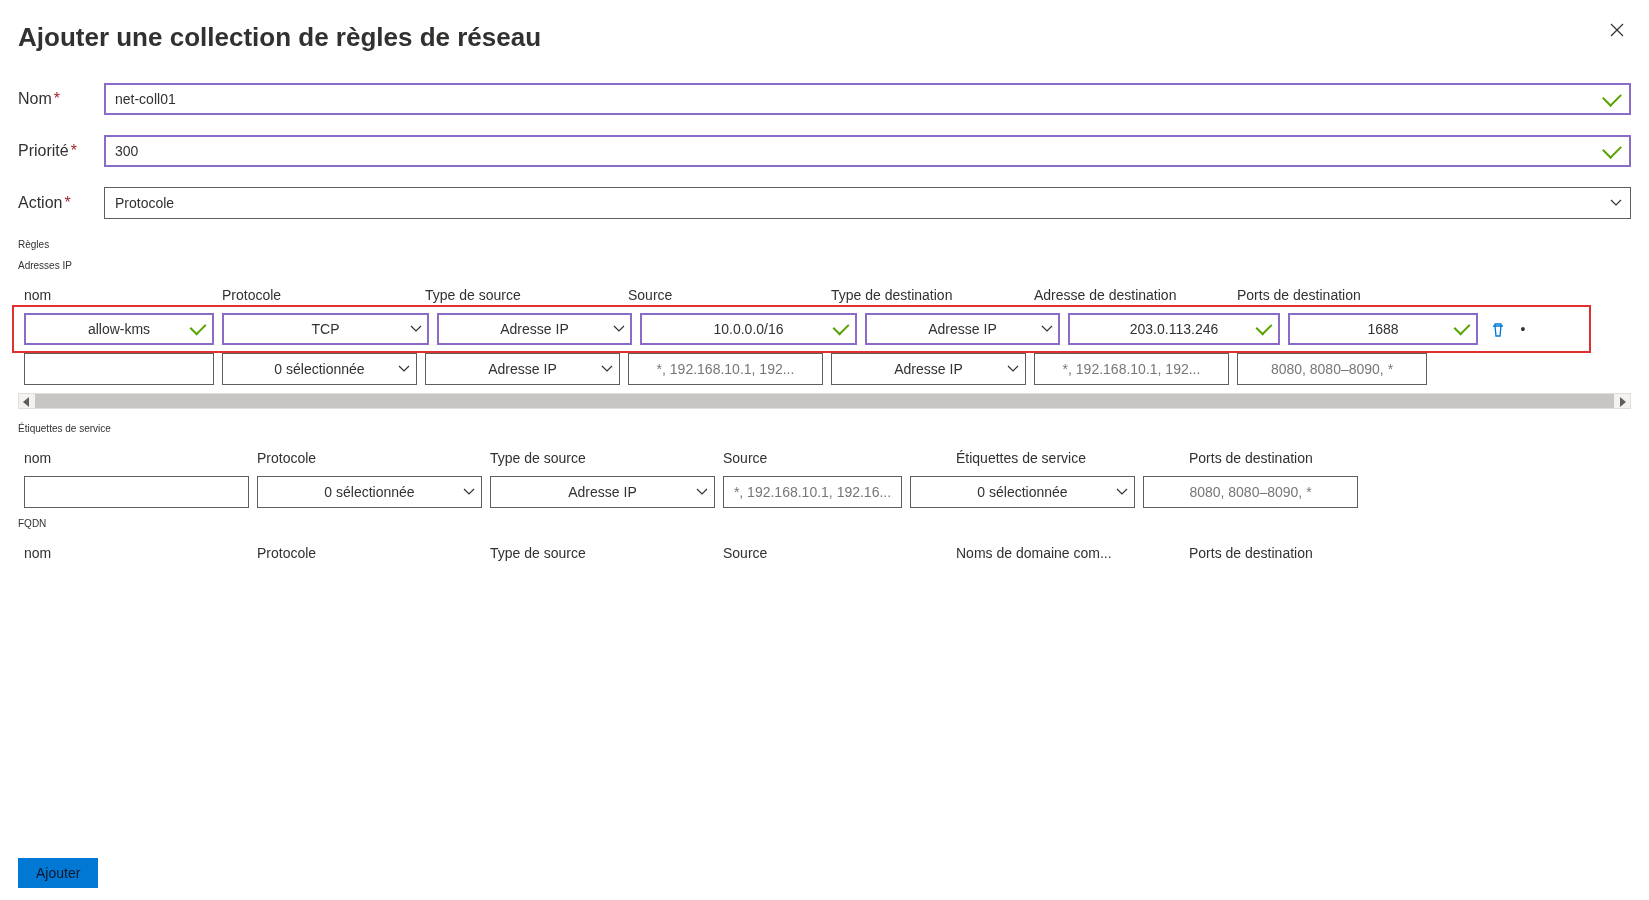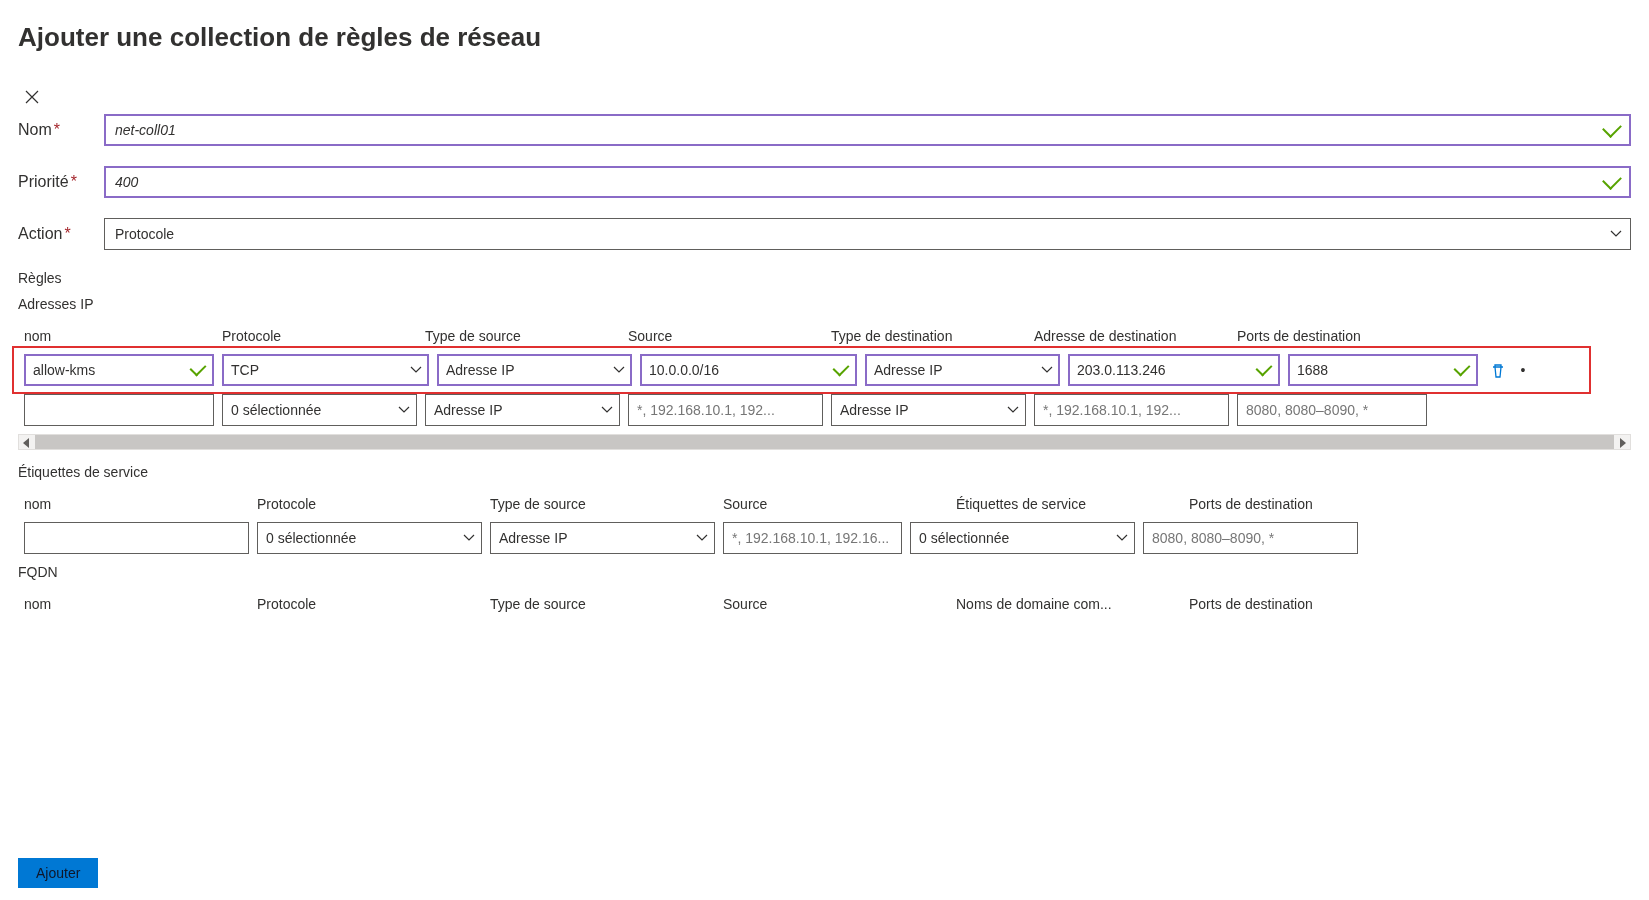--- a/index.html
+++ b/index.html
@@ -11,7 +11,7 @@
     color: #323130;
     background: #fff;
   }
-  .header-row { display: flex; justify-content: space-between; align-items: flex-start; flex-direction: column; }
+  .header-row { display: flex; justify-content: space-between; align-items: flex-start; }
   h1 { font-size: 26px; font-weight: 600; margin: 6px 0 30px 0; }
   .close-btn { background: none; border: none; cursor: pointer; padding: 6px; }
   .close-btn svg { width: 16px; height: 16px; }

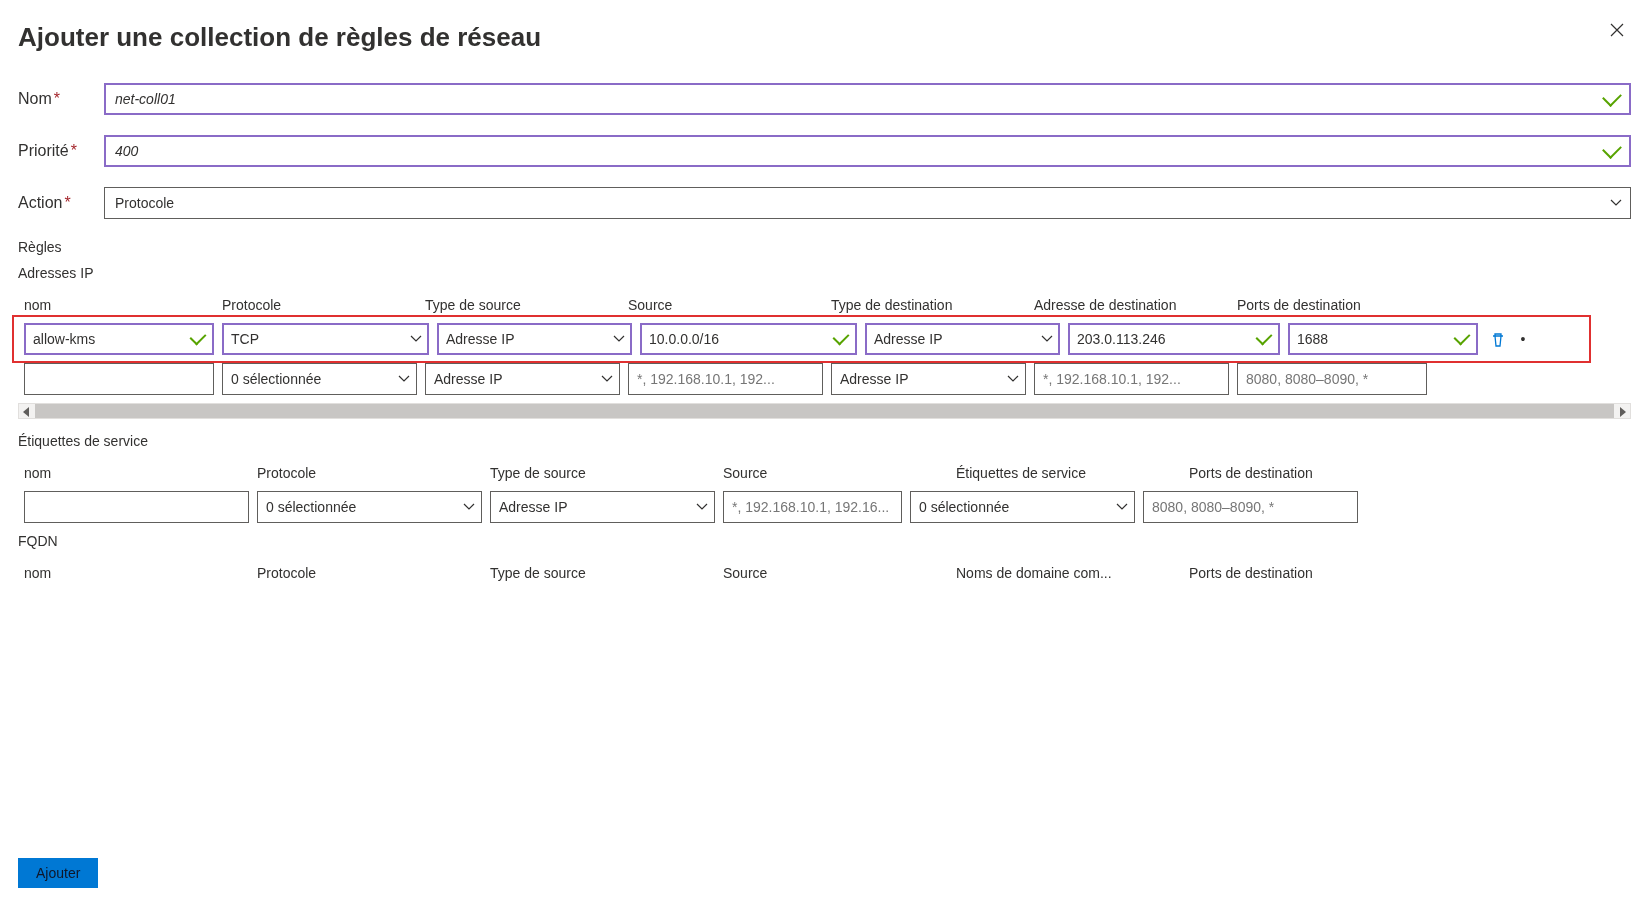--- a/index.html
+++ b/index.html
@@ -30,7 +30,7 @@
     align-items: center;
     background: #fff;
   }
-  .purple-outline { border-color: #8a6bc7; box-shadow: 0 0 0 1px #8a6bc7 inset; font-style: italic; }
+  .purple-outline { border-color: #8a6bc7; box-shadow: 0 0 0 1px #8a6bc7 inset; }
   .validated::after {
     content: "";
     width: 14px; height: 10px;

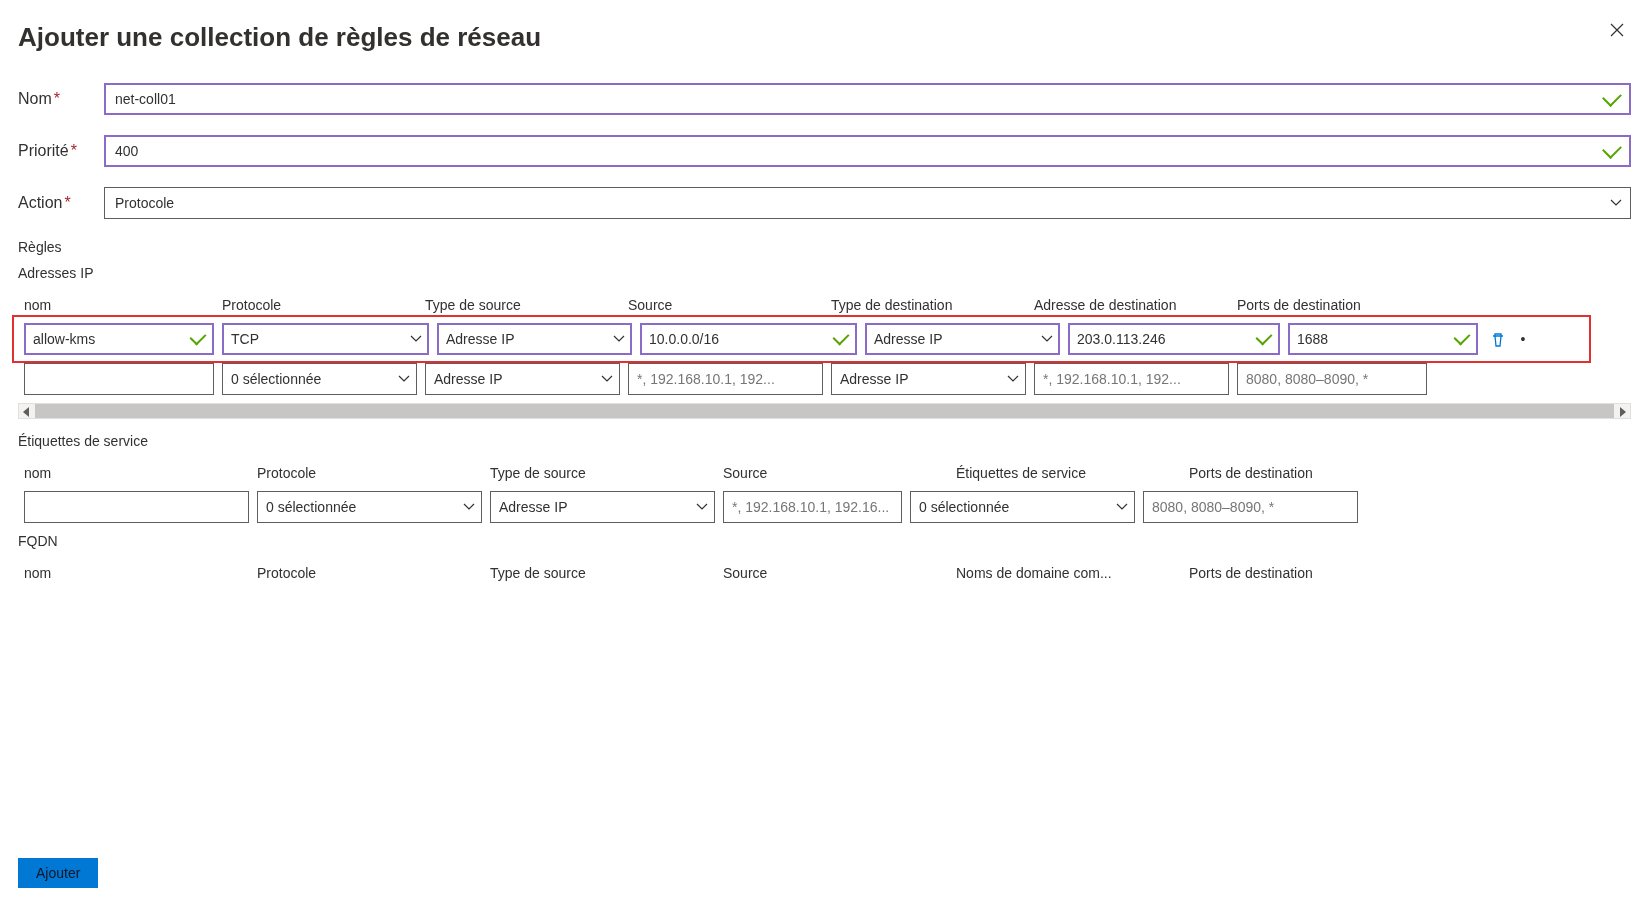--- a/index.html
+++ b/index.html
@@ -171,7 +171,7 @@
 <div class="form-row">
   <div class="form-label"><span>Priorité</span><span class="req">*</span></div>
   <div class="text-input purple-outline validated">
-      <span>400</span>
+      <span>300</span>
     </div>
 </div>
 

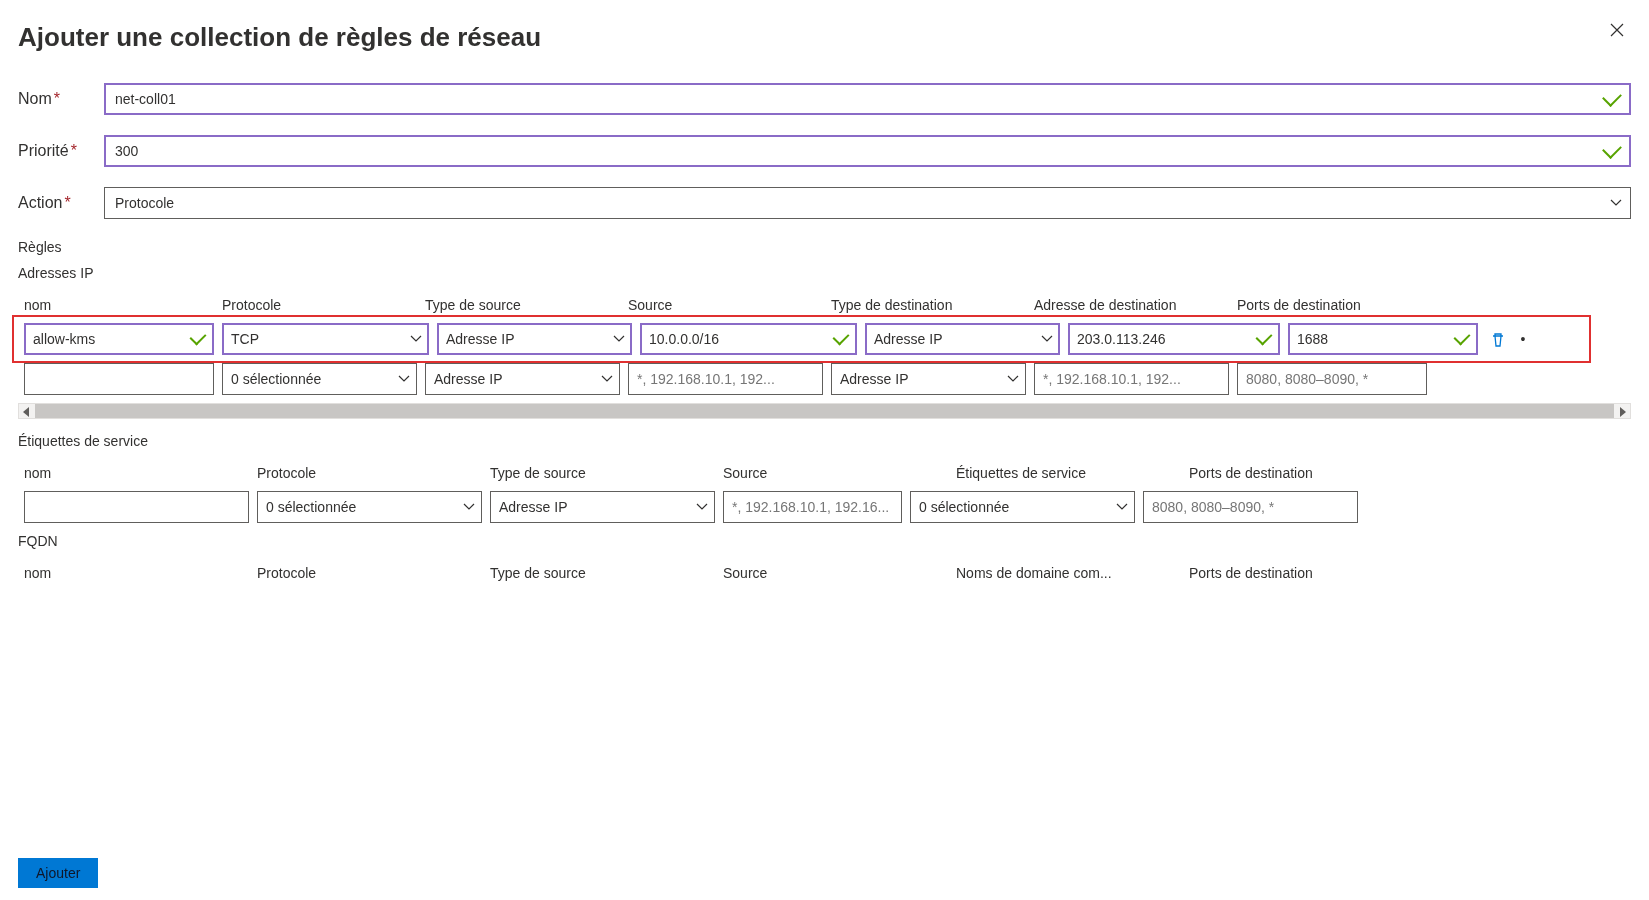--- a/index.html
+++ b/index.html
@@ -44,7 +44,7 @@
     position: absolute;
     right: 8px; top: 9px;
   }
-  .section-label { margin: 10px 0 6px 0; font-size: 14px; }
+  .section-label { margin: 10px 0 6px 0; font-size: 10px; }
   .ip-table-wrap {
     position: relative;
   }

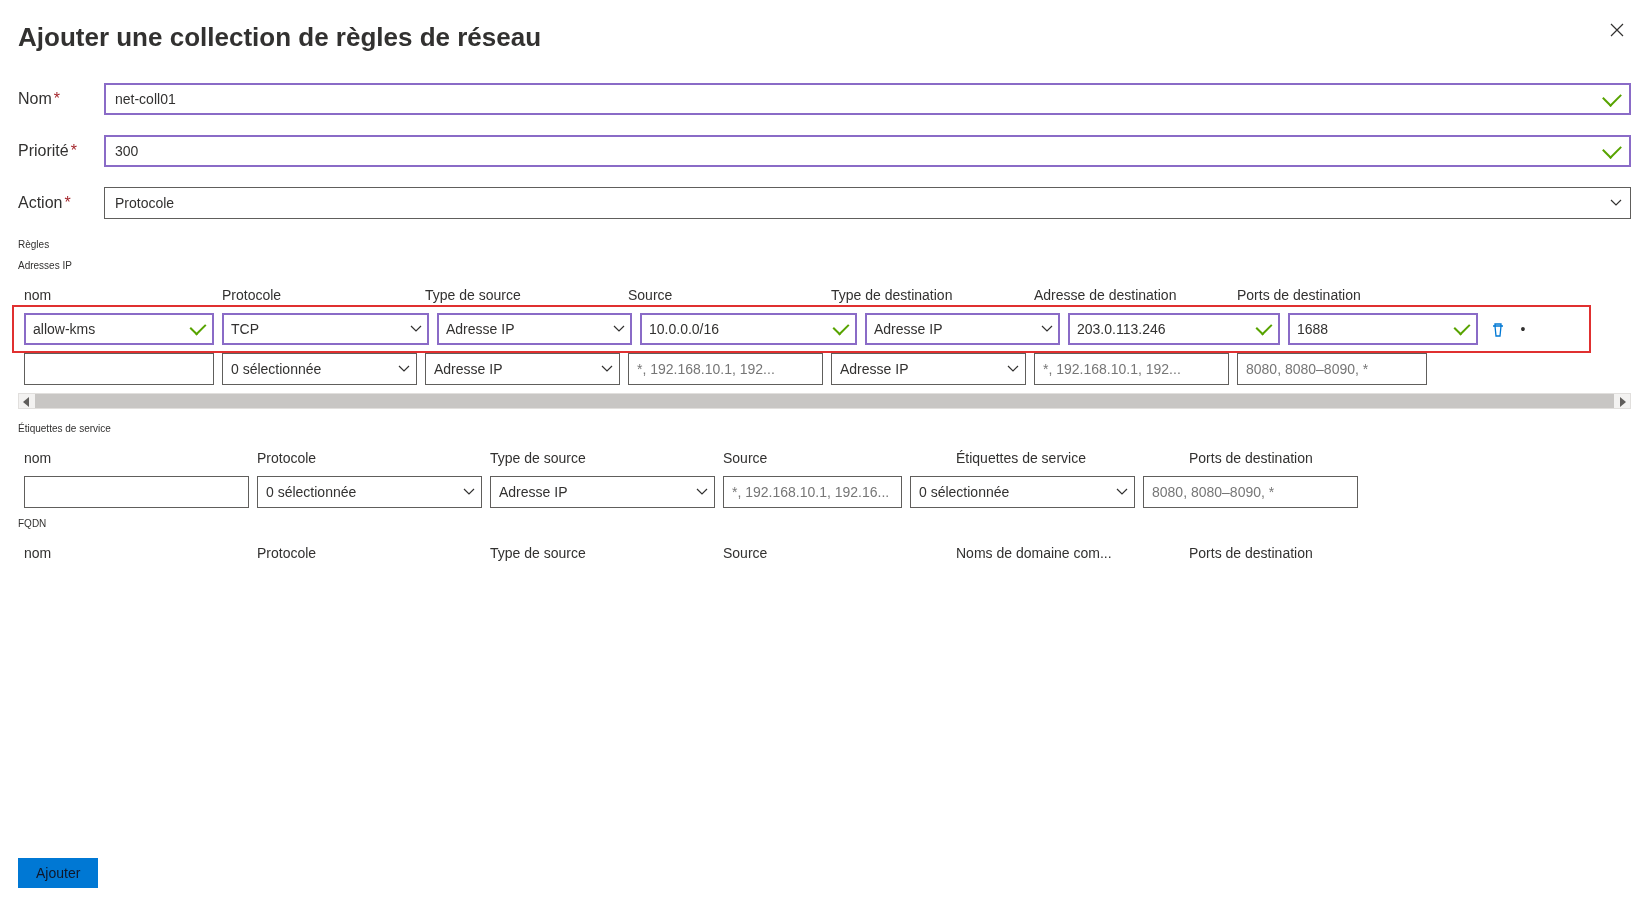--- a/index.html
+++ b/index.html
@@ -67,6 +67,7 @@
     background: #fff;
     position: relative;
     font-size: 13px;
+    justify-content: center;
   }
   .cell.placeholder { color: #767676; }
   .cell.purple { border-color: #8a6bc7; box-shadow: 0 0 0 1px #8a6bc7 inset; }

